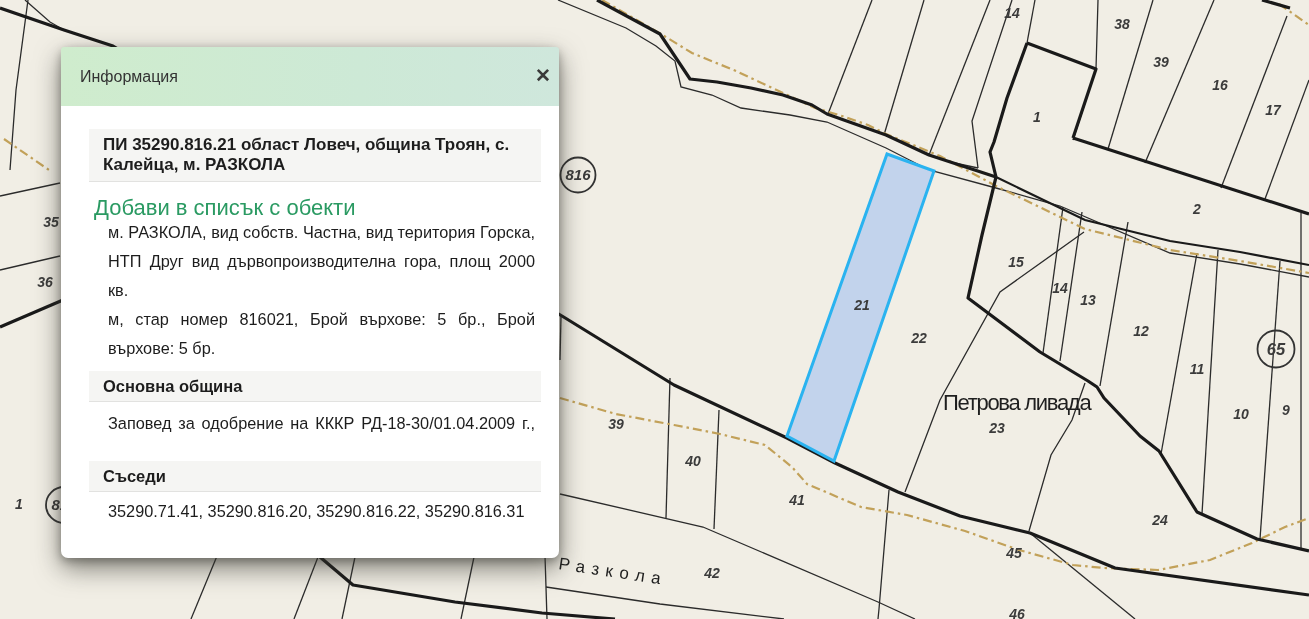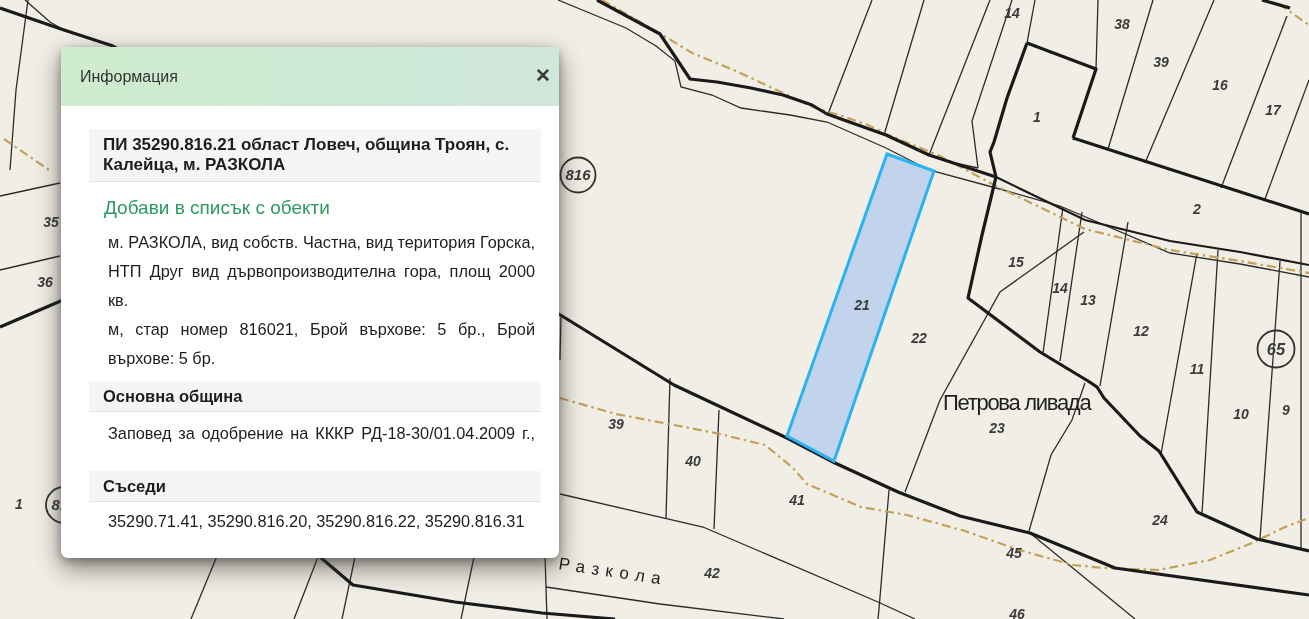--- a/index.html
+++ b/index.html
@@ -15,7 +15,7 @@
   #pbody{padding:0 18px 0 28px;color:#1d1d1d;}
   .tbar{margin-top:23px;background:#f5f5f3;border-bottom:1px solid #e2e2e0;padding:6px 14px;
         font-weight:bold;font-size:17px;line-height:20px;}
-  .link{margin-top:16px;margin-left:15px;color:#2a9a62;font-size:19px;line-height:20px;}
+  .link{margin-top:16px;margin-left:5px;color:#2a9a62;font-size:22px;line-height:20px;}
   .para{font-size:16.3px;line-height:29px;margin-top:10px;margin-left:19px;margin-right:6px;}
   .jline{text-align:justify;text-align-last:justify;}
   .sbar{margin-top:8px;background:#f5f5f3;border-bottom:1px solid #e2e2e0;padding:4px 14px;

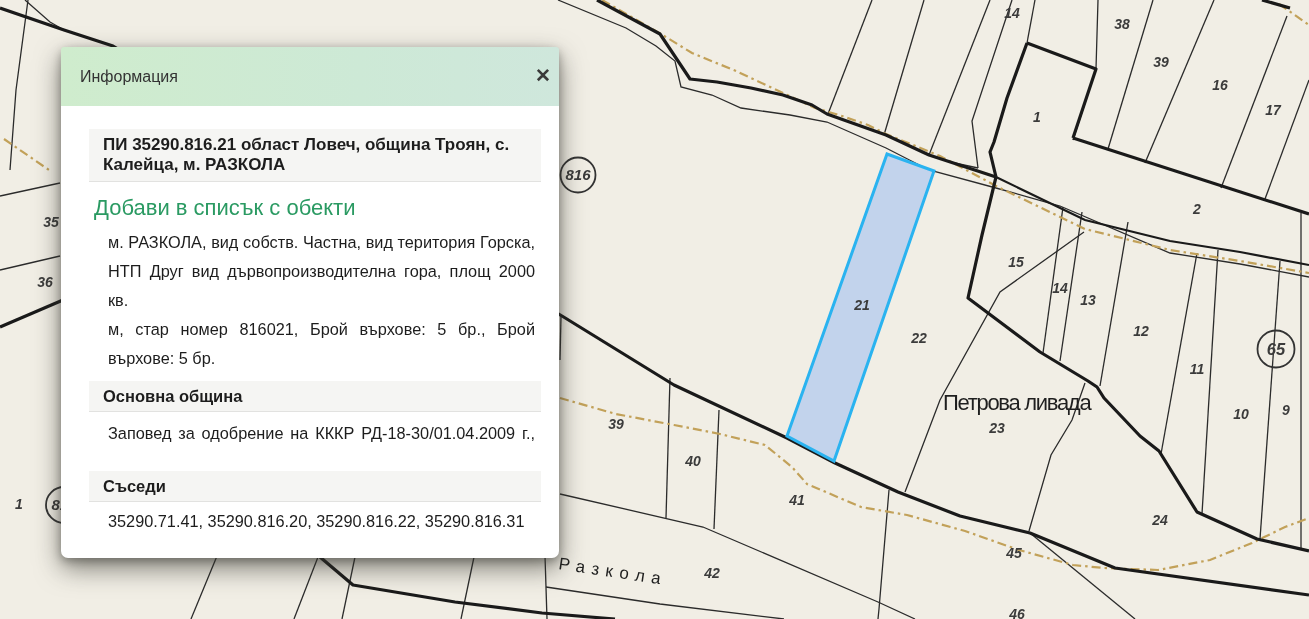--- a/index.html
+++ b/index.html
@@ -16,7 +16,7 @@
   .tbar{margin-top:23px;background:#f5f5f3;border-bottom:1px solid #e2e2e0;padding:6px 14px;
         font-weight:bold;font-size:17px;line-height:20px;}
   .link{margin-top:16px;margin-left:5px;color:#2a9a62;font-size:22px;line-height:20px;}
-  .para{font-size:16.3px;line-height:29px;margin-top:10px;margin-left:19px;margin-right:6px;}
+  .para{font-size:16.3px;line-height:29px;margin-left:19px;margin-right:6px;}
   .jline{text-align:justify;text-align-last:justify;}
   .sbar{margin-top:8px;background:#f5f5f3;border-bottom:1px solid #e2e2e0;padding:4px 14px;
         font-weight:bold;font-size:16.5px;line-height:22px;}

